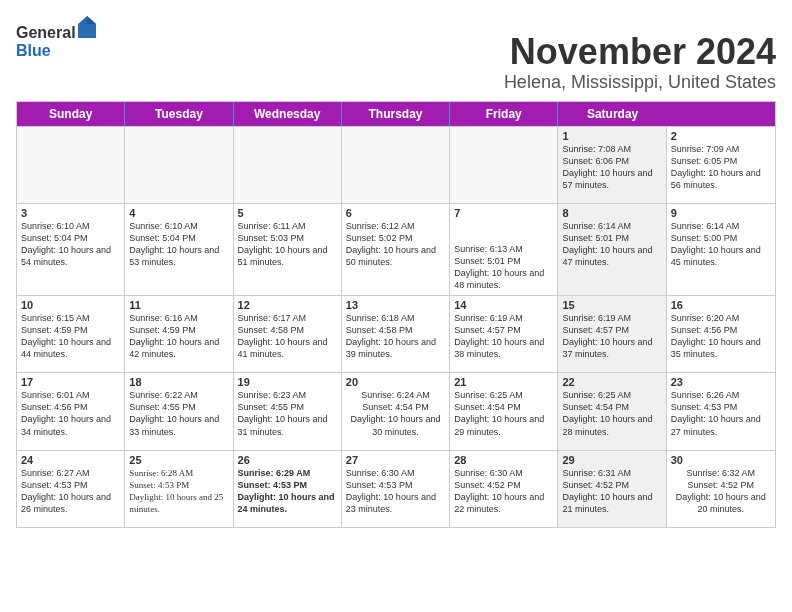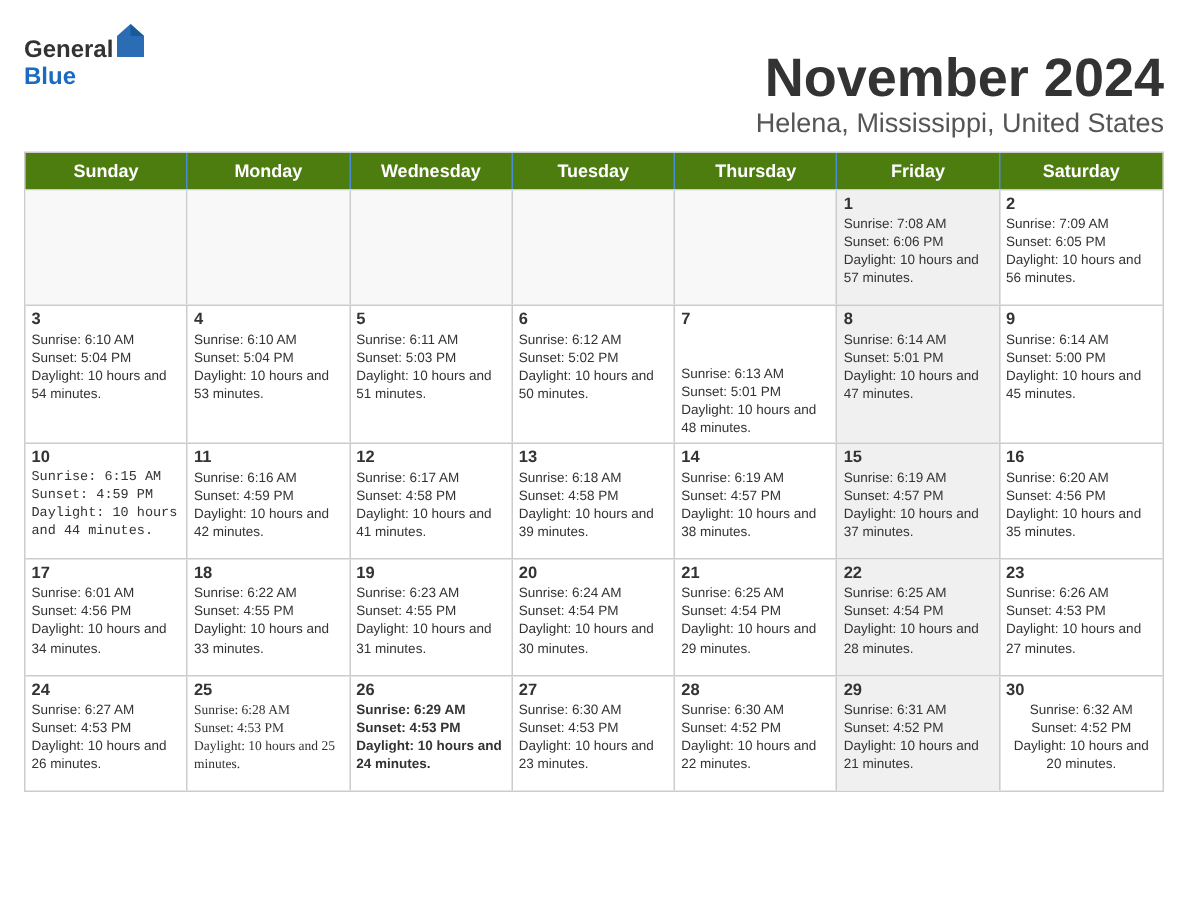--- a/index.html
+++ b/index.html
@@ -63,7 +63,7 @@
     .cal-header {
       display: grid;
       grid-template-columns: repeat(7, 1fr);
-      background: #4d7c0f;
+      background: #a21caf;
     }
     .cal-header-cell {
       color: #fff;

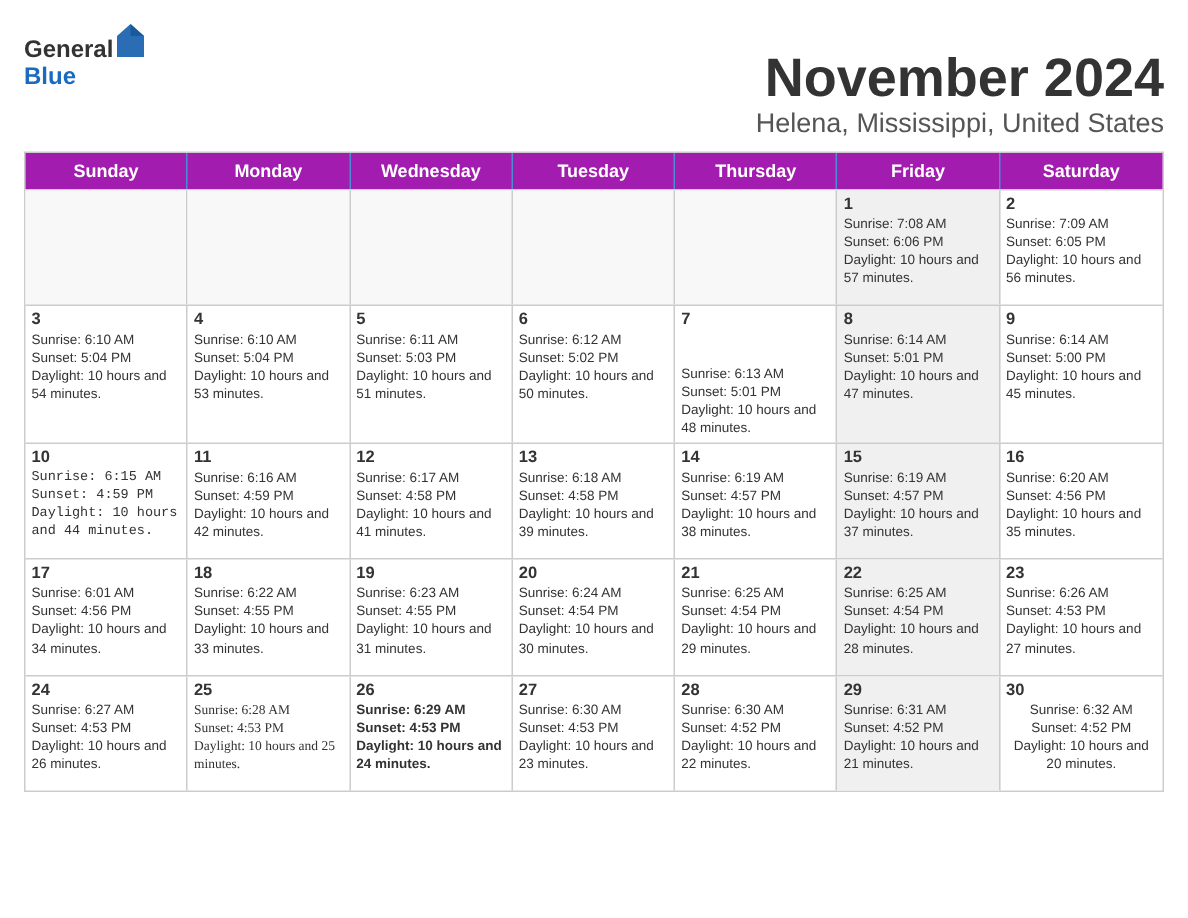--- a/index.html
+++ b/index.html
@@ -136,7 +136,6 @@
   <div class="calendar">
     <div class="cal-header">
       <div class="cal-header-cell">Sunday</div>
-      <div class="cal-header-cell">Monday</div>
       <div class="cal-header-cell">Wednesday</div>
       <div class="cal-header-cell">Tuesday</div>
       <div class="cal-header-cell">Thursday</div>

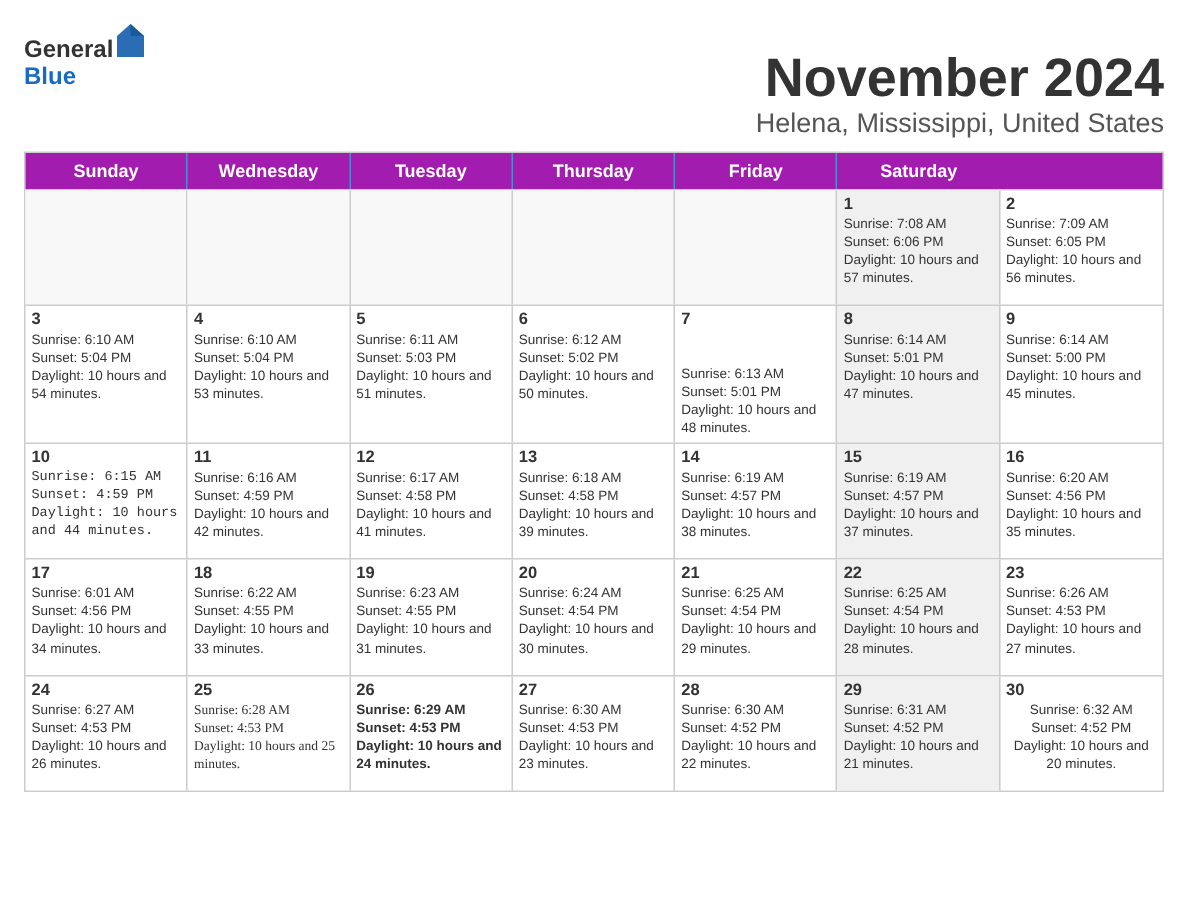--- a/index.html
+++ b/index.html
@@ -136,8 +136,8 @@
   <div class="calendar">
     <div class="cal-header">
       <div class="cal-header-cell">Sunday</div>
+      <div class="cal-header-cell">Tuesday</div>
       <div class="cal-header-cell">Wednesday</div>
-      <div class="cal-header-cell">Tuesday</div>
       <div class="cal-header-cell">Thursday</div>
       <div class="cal-header-cell">Friday</div>
       <div class="cal-header-cell">Saturday</div>

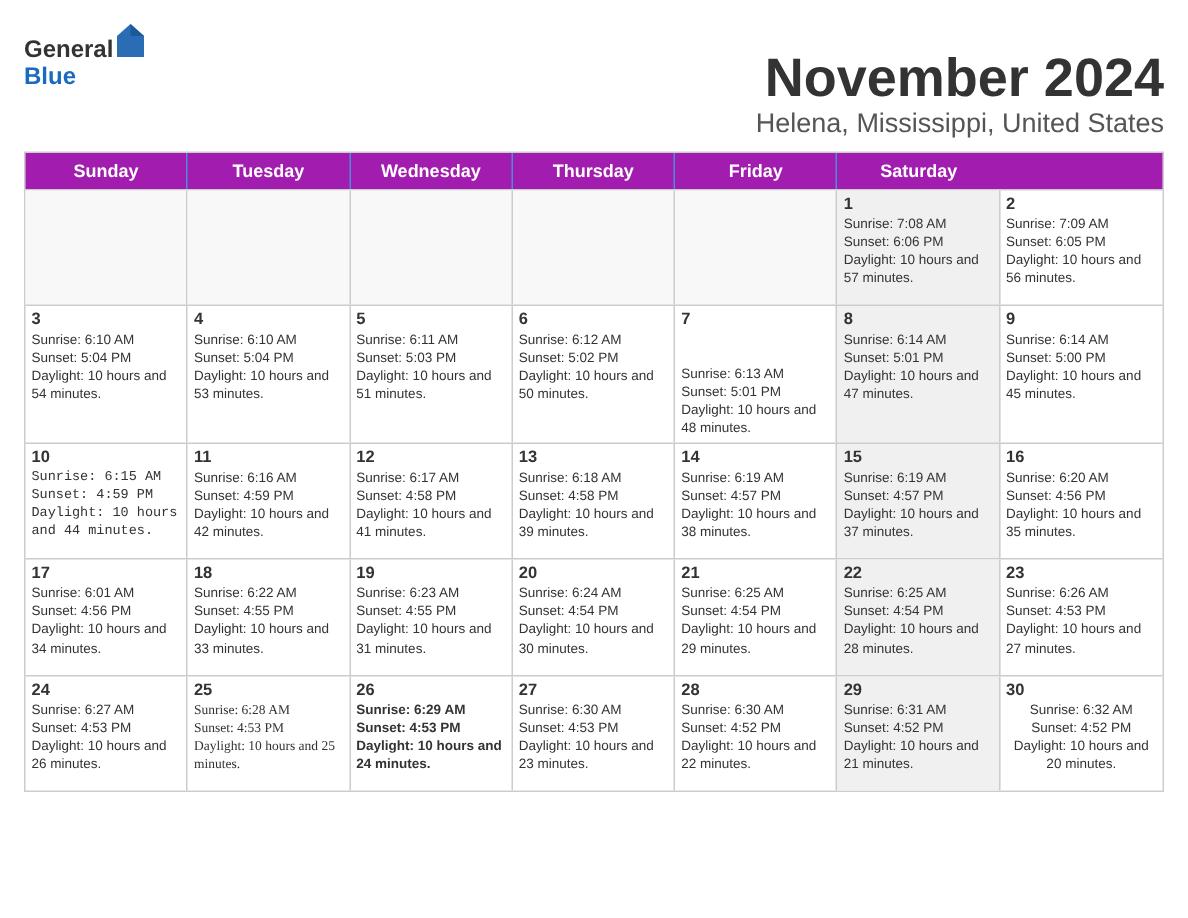--- a/index.html
+++ b/index.html
@@ -209,7 +209,7 @@
         <div class="cal-row">
           <div class="cal-cell">
             <span class="day-num">10</span>
-            <div class="cell-text" style="white-space: pre-line; font-family: Liberation Mono, monospace;">Sunrise: 6:15 AM
+            <div class="cell-text" style="white-space: pre-line;">Sunrise: 6:15 AM
 Sunset: 4:59 PM
 Daylight: 10 hours and 44 minutes.</div>
           </div>

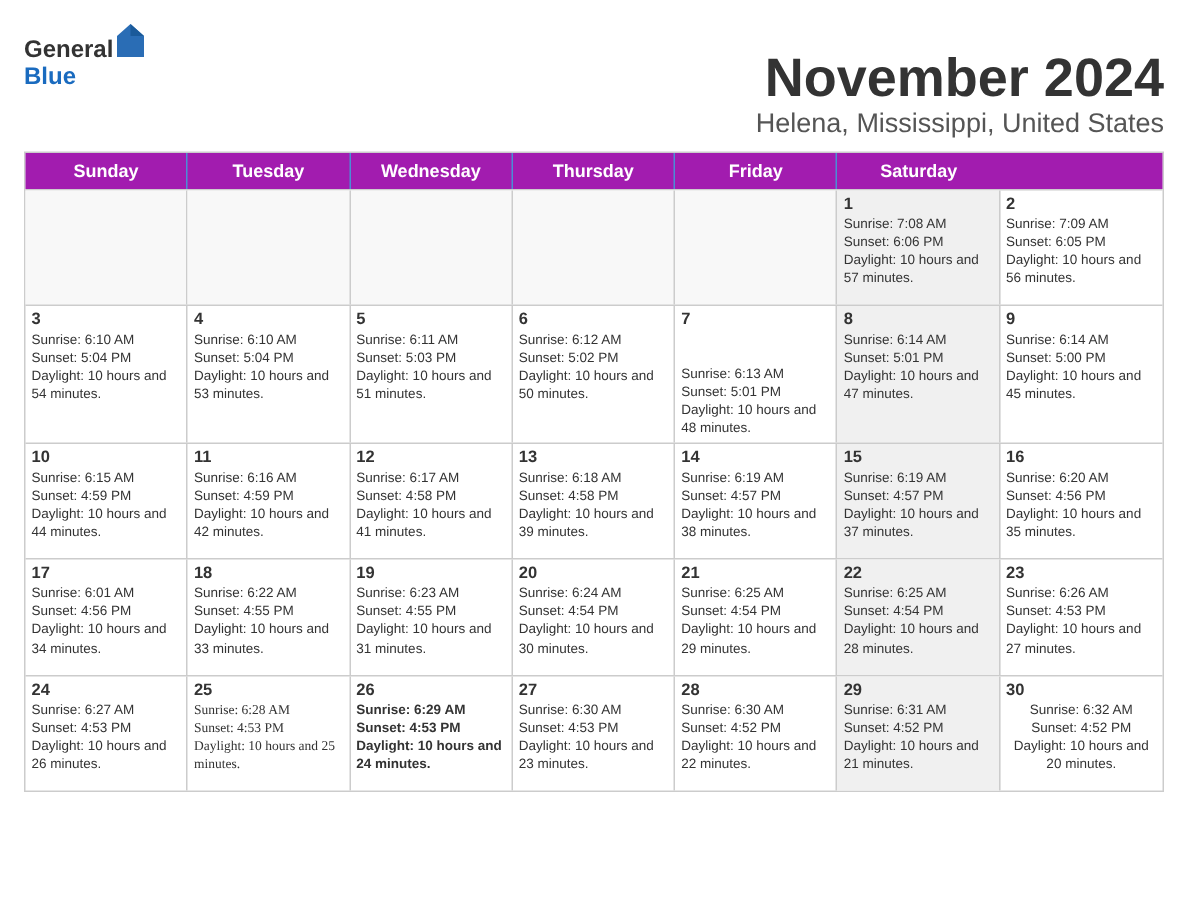--- a/index.html
+++ b/index.html
@@ -271,7 +271,7 @@
           </div>
           <div class="cal-cell">
             <span class="day-num">20</span>
-            <div class="cell-text" style="white-space: pre-line;">Sunrise: 6:24 AM
+            <div class="cell-text" style="white-space: pre-line; text-align: center;">Sunrise: 6:24 AM
 Sunset: 4:54 PM
 Daylight: 10 hours and 30 minutes.</div>
           </div>

